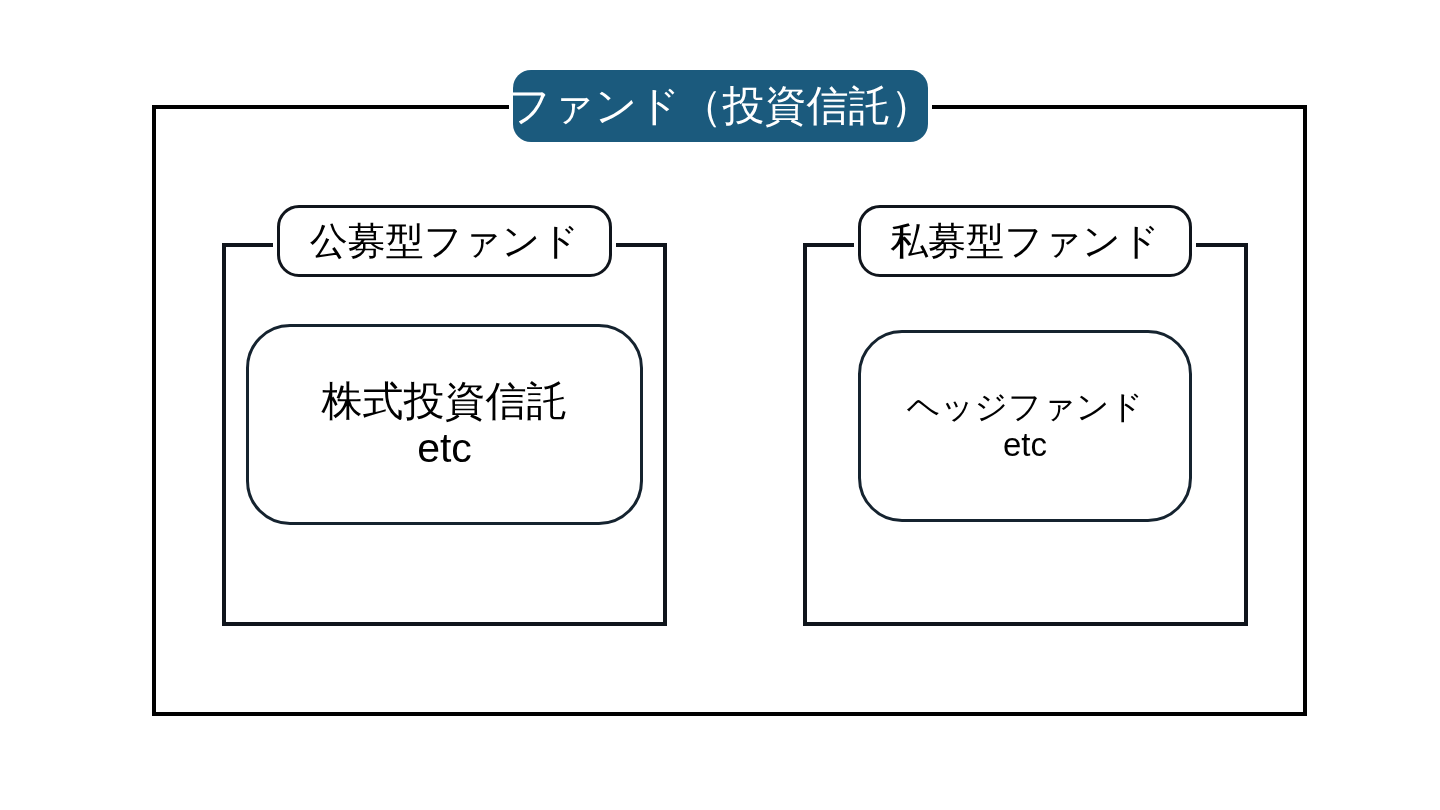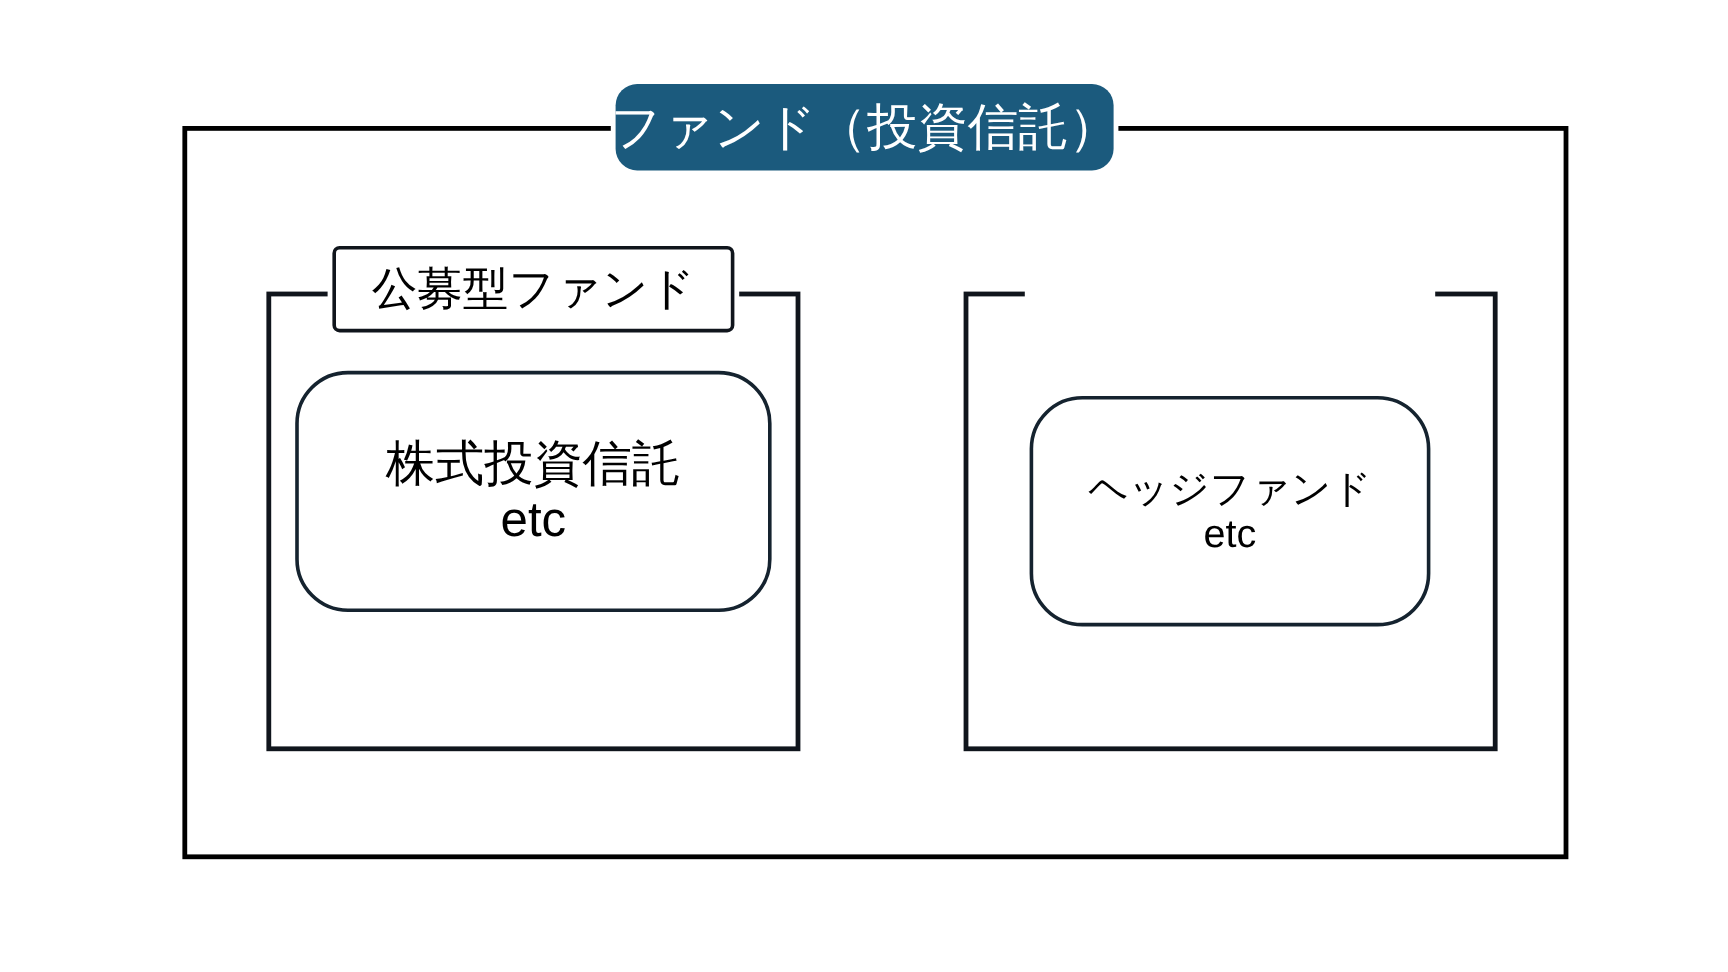--- a/index.html
+++ b/index.html
@@ -87,7 +87,7 @@
     top: 205px;
     height: 72px;
     border: 3px solid #10151C;
-    border-radius: 6px;
+    border-radius: 22px;
     background: #ffffff;
     box-sizing: border-box;
     display: flex;

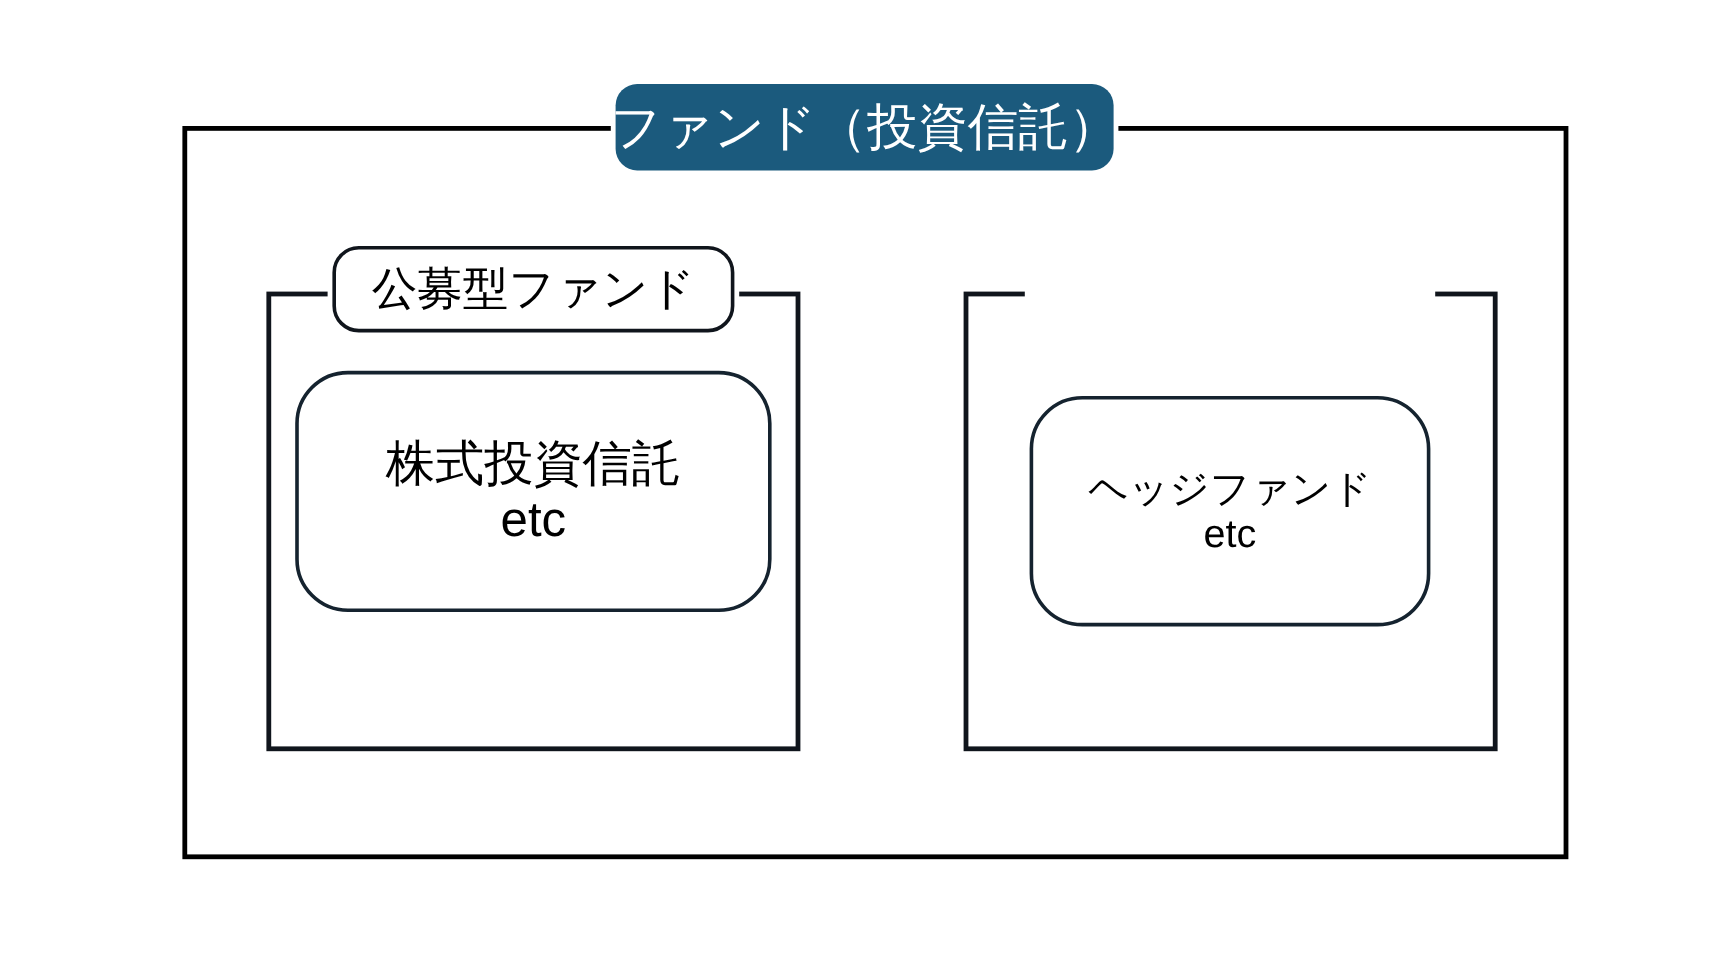--- a/index.html
+++ b/index.html
@@ -155,6 +155,9 @@
   <div class="group-frame right"></div>
   <div class="group-gap right"></div>
 
+  <div class="group-label right">
+    <span class="label-text">私募型ファンド</span>
+  </div>
 
   <div class="content-box right">
     <span class="line">ヘッジファンド</span>

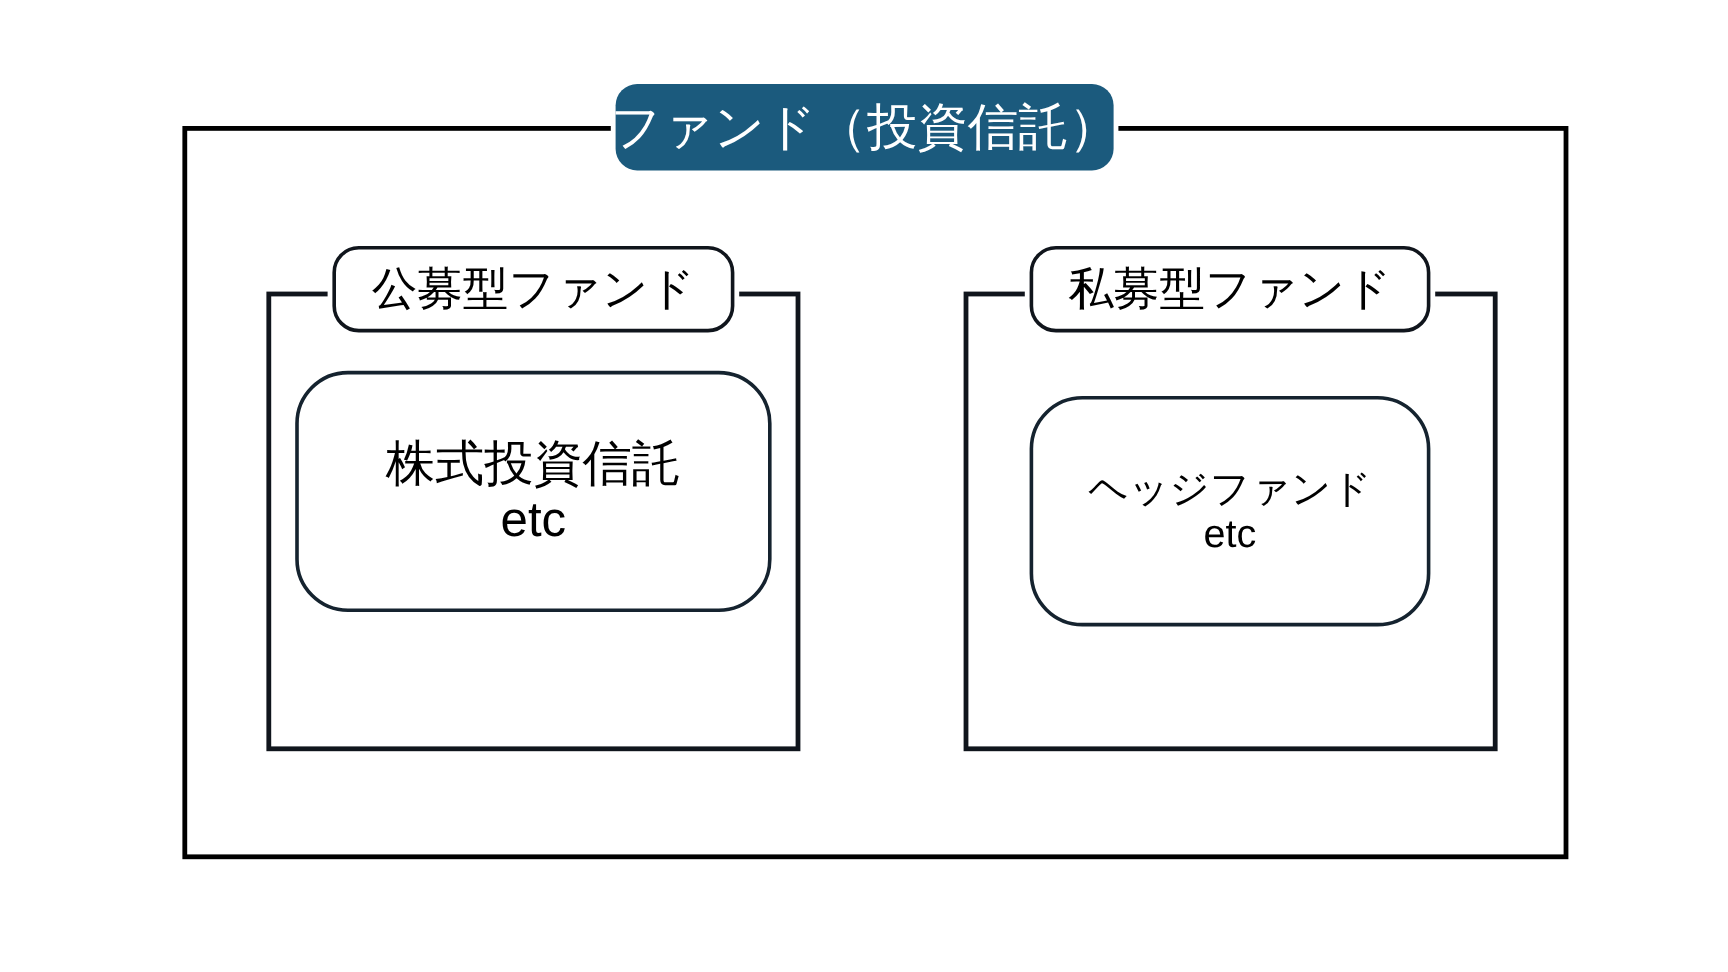--- a/index.html
+++ b/index.html
@@ -115,7 +115,7 @@
     align-items: center;
     justify-content: center;
   }
-  .content-box.left  { left: 246px; top: 309px; width: 397px; height: 201px; }
+  .content-box.left  { left: 246px; top: 324px; width: 397px; height: 201px; }
   .content-box.right { left: 858px; top: 330px; width: 334px; height: 192px; }
 
   .content-box .line {

